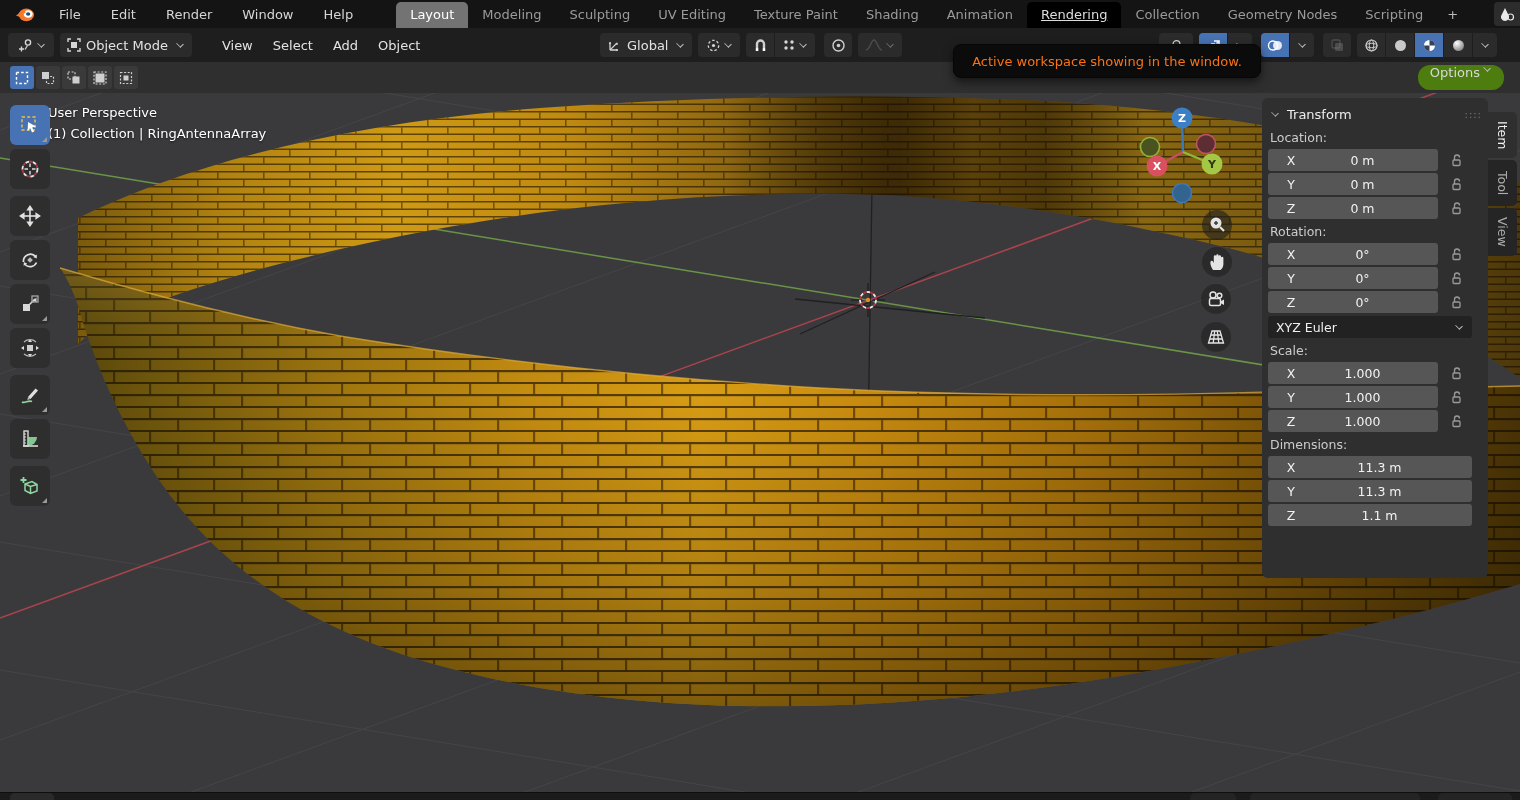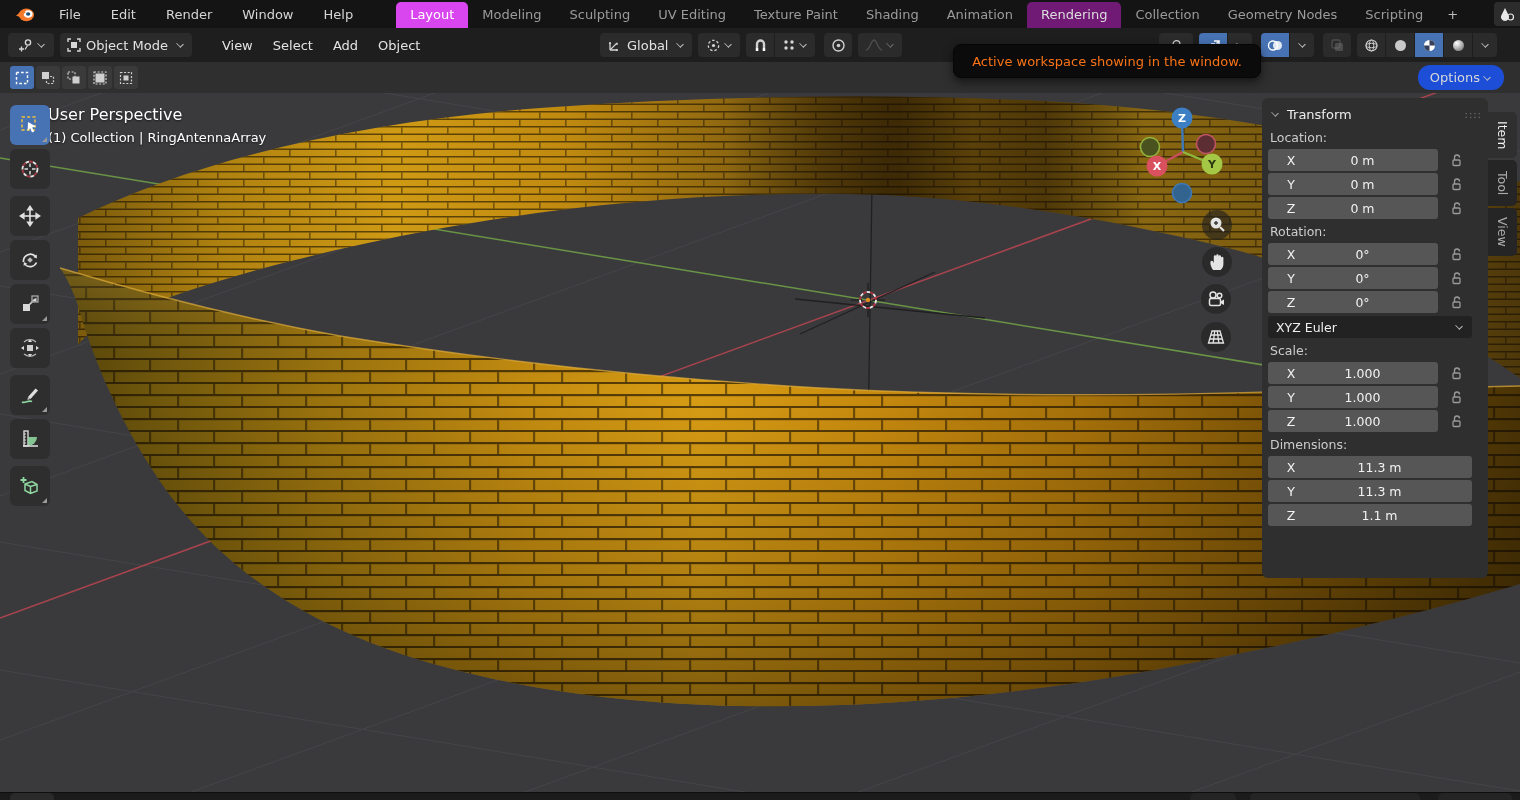--- a/index.html
+++ b/index.html
@@ -14,7 +14,7 @@
   .menu-item { padding:0 15px; height:28px; display:flex; align-items:center; color:#d6d6d6; font-size:13px; cursor:default; }
   #ws-tabs { display:flex; align-items:flex-end; height:28px; margin-left:28px; }
   .ws-tab { padding:5px 14px 6px; font-size:13px; color:#9b9b9b; border-radius:5px 5px 0 0; }
-  .ws-tab.active { background:#d946ef; color:#ffffff; }
+  .ws-tab.active { background:#737373; color:#ffffff; }
   .ws-tab.hovered { background:#701a75; color:#dddddd; }
   .ws-tab.addtab { color:#bbbbbb; padding:5px 10px 6px; }
   #blender-logo { width:22px; height:18px; margin:0 8px 0 14px; }

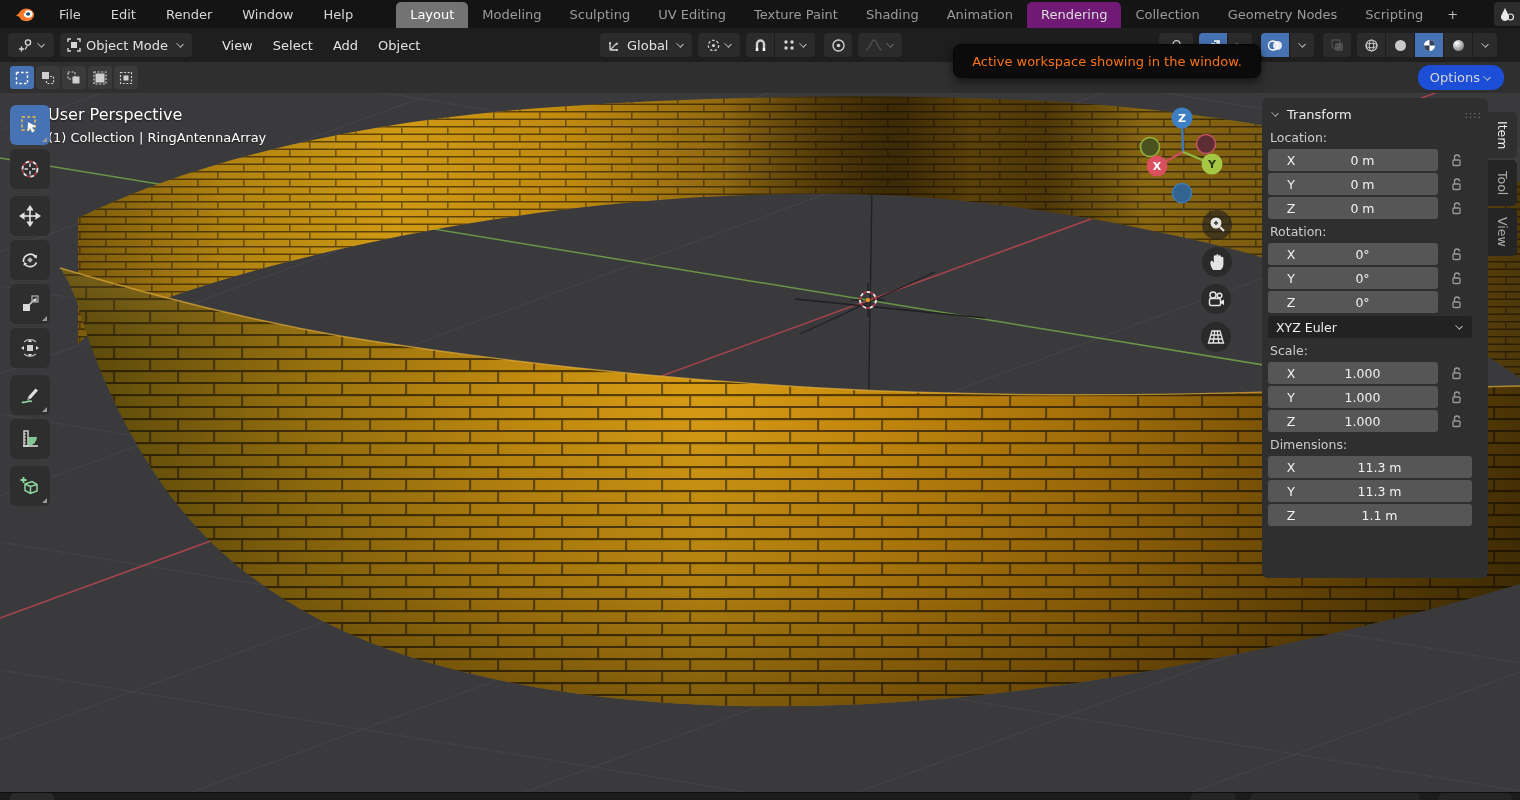--- a/index.html
+++ b/index.html
@@ -15,7 +15,7 @@
   #ws-tabs { display:flex; align-items:flex-end; height:28px; margin-left:28px; }
   .ws-tab { padding:5px 14px 6px; font-size:13px; color:#9b9b9b; border-radius:5px 5px 0 0; }
   .ws-tab.active { background:#737373; color:#ffffff; }
-  .ws-tab.hovered { background:#701a75; color:#dddddd; }
+  .ws-tab.hovered { background:#000000; color:#dddddd;text-decoration:underline; }
   .ws-tab.addtab { color:#bbbbbb; padding:5px 10px 6px; }
   #blender-logo { width:22px; height:18px; margin:0 8px 0 14px; }
 

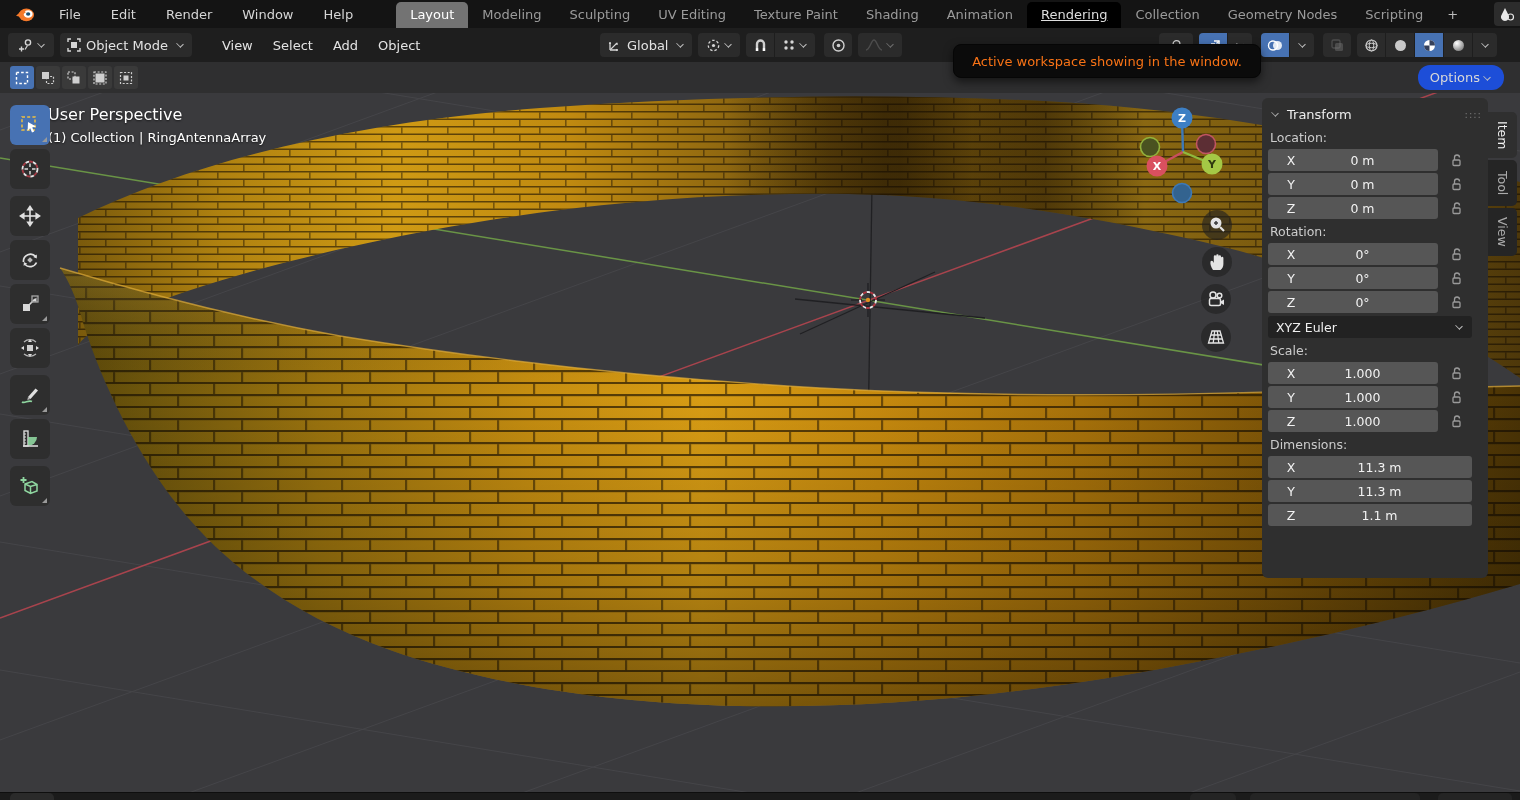--- a/index.html
+++ b/index.html
@@ -41,8 +41,8 @@
   #selmodes { position:absolute; left:10px; top:4px; display:flex; gap:2px; }
   .selmode { width:24px; height:23px; background:#3a3a3a; border-radius:3px; display:flex; align-items:center; justify-content:center; }
   .selmode.active { background:var(--accent); }
-  #options-btn { position:absolute; right:16px; top:3px; height:25px; background:#1d4ed8; border-radius:12px;
-                 display:flex; align-items:center; padding:0 12px; color:#d8d8d8; font-size:13px; }
+  #options-btn { position:absolute; right:16px; top:3px; height:25px; background:#4d7c0f; border-radius:12px;
+                 display:flex; padding:0 12px; color:#d8d8d8; font-size:13px; }
 
   
   #viewport { position:absolute; left:0; top:93px; width:1520px; height:699px; background:var(--viewport-bg); }

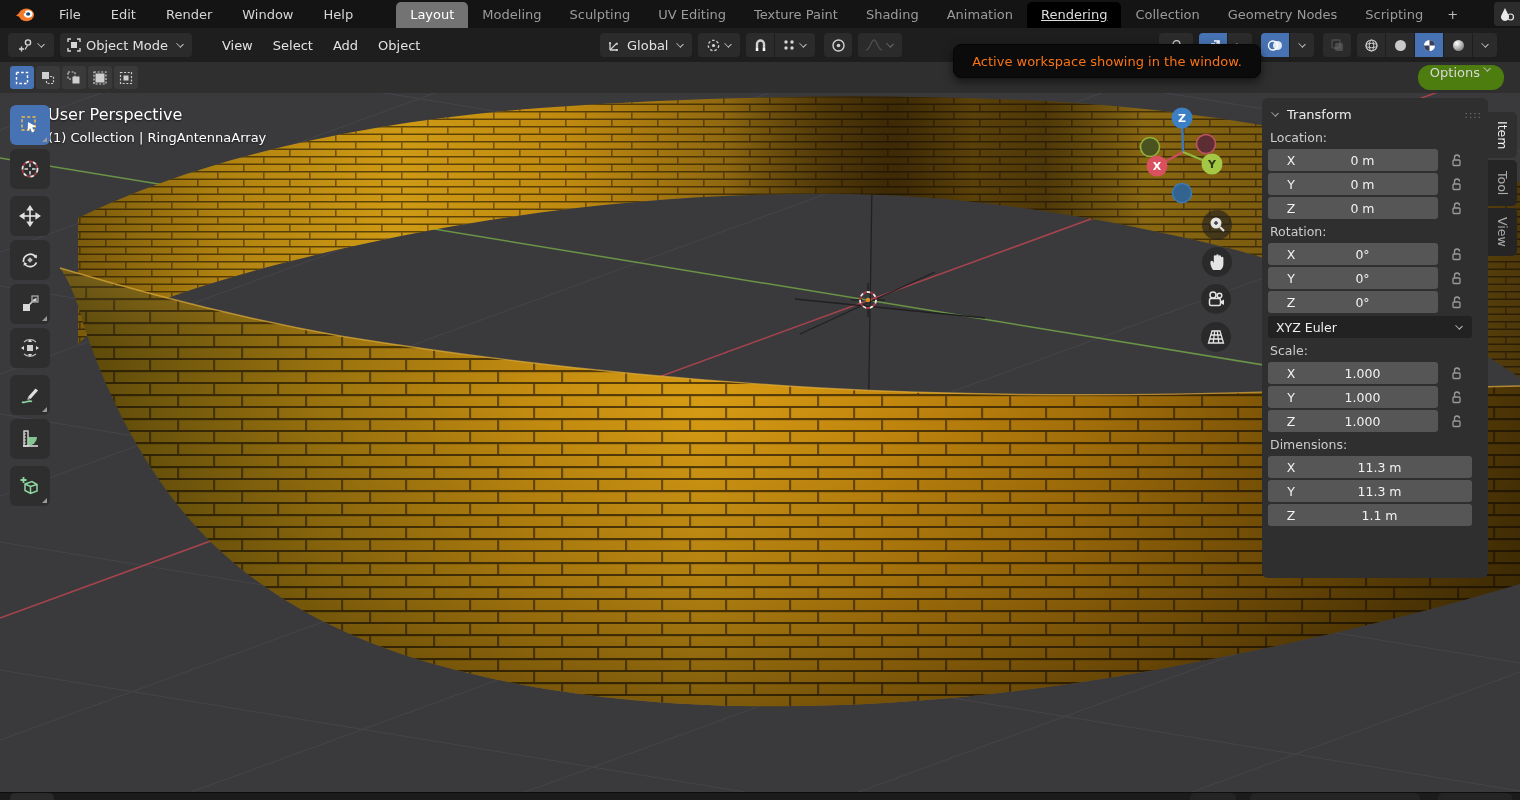--- a/index.html
+++ b/index.html
@@ -48,7 +48,7 @@
   #viewport { position:absolute; left:0; top:93px; width:1520px; height:699px; background:var(--viewport-bg); }
   #scene { position:absolute; left:0; top:0; }
   #vp-text { position:absolute; left:48px; top:12px; color:#ffffff; text-shadow:0 1px 2px rgba(0,0,0,.6); }
-  #vp-text .l1 { font-size:16px; margin-bottom:6px; }
+  #vp-text .l1 { font-size:13px; margin-bottom:6px; }
   #vp-text .l2 { font-size:13px; }
 
   

